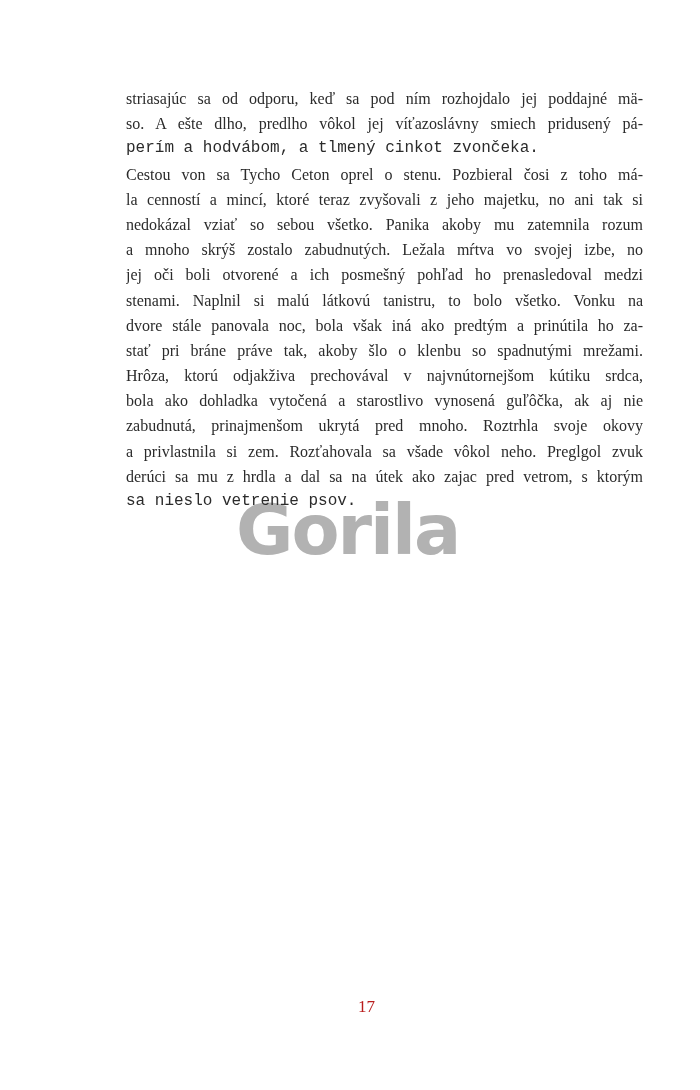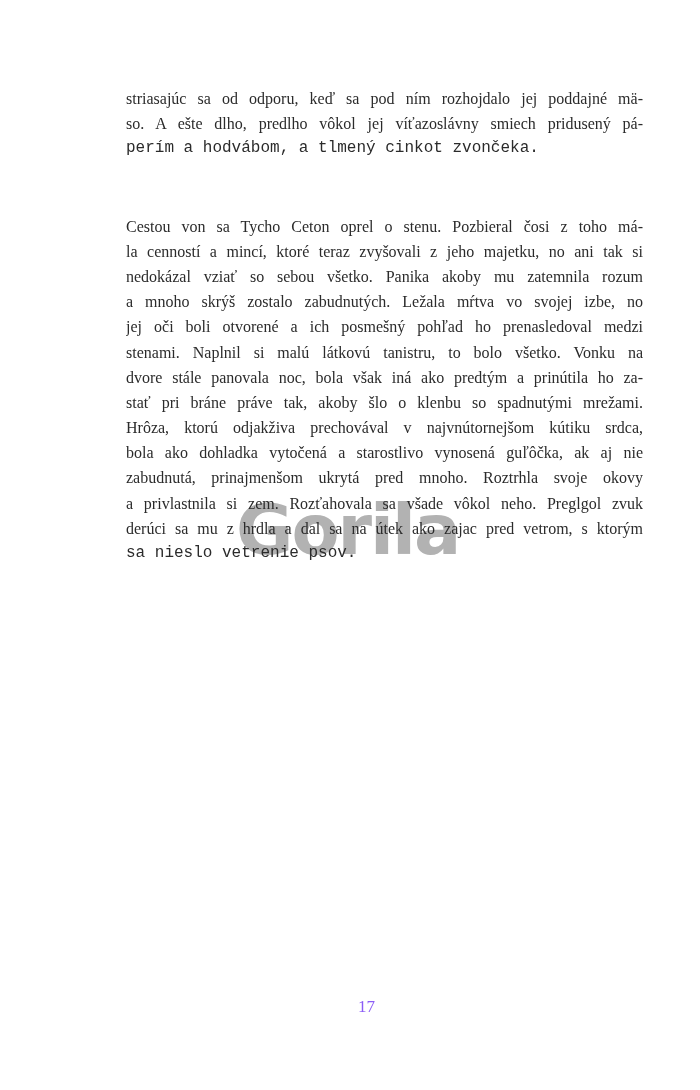--- a/index.html
+++ b/index.html
@@ -40,7 +40,7 @@
   }
   .paragraph { margin: 0; }
   .paragraph-1 { margin-top: 86px; }
-  .paragraph-2 { margin-top: 52px; }
+  .paragraph-2 { }
   .line {
     text-align: justify;
     text-align-last: justify;

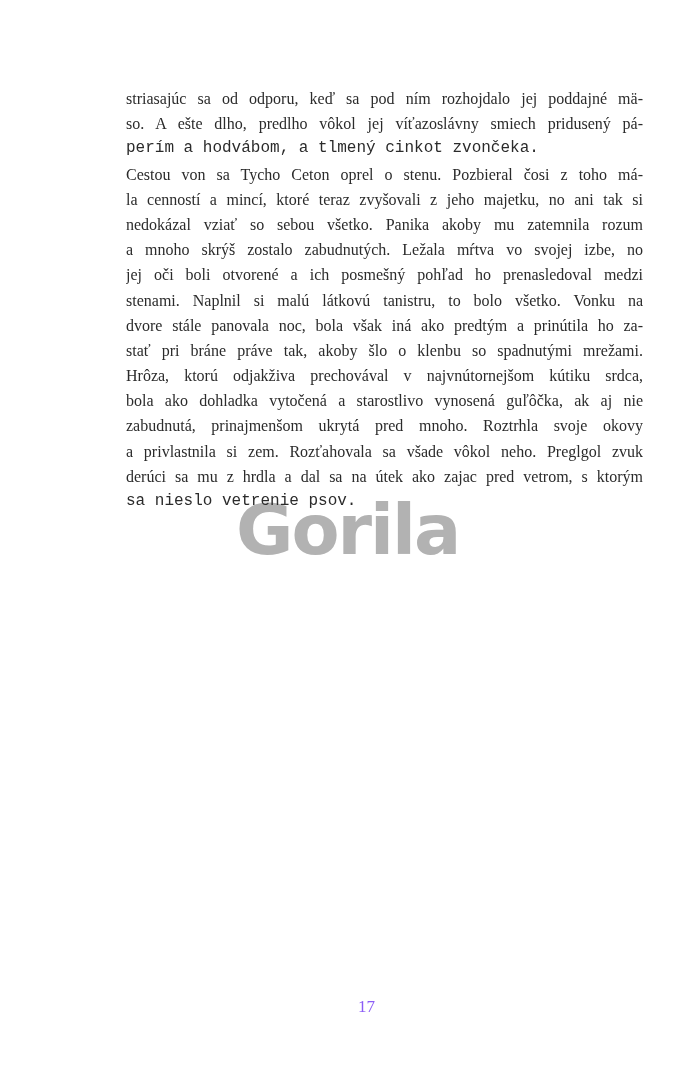--- a/index.html
+++ b/index.html
@@ -95,7 +95,7 @@
       </div>
   </div>
 
-  <div class="pagenum" style="color: #8b5cf6;">17</div>
+  <div class="pagenum" style="color: #b91c1c;">17</div>
 
 </div>
 

